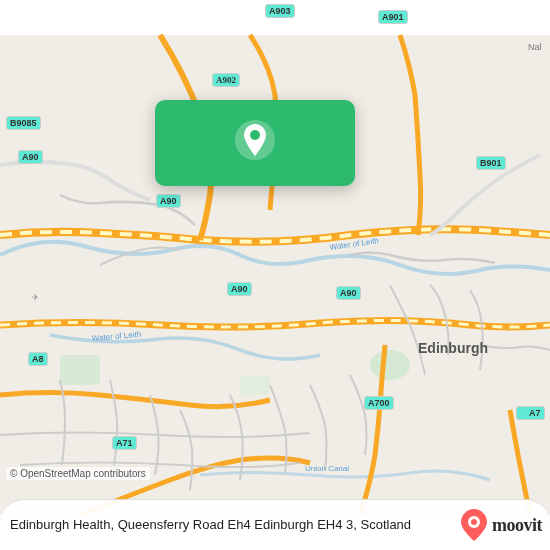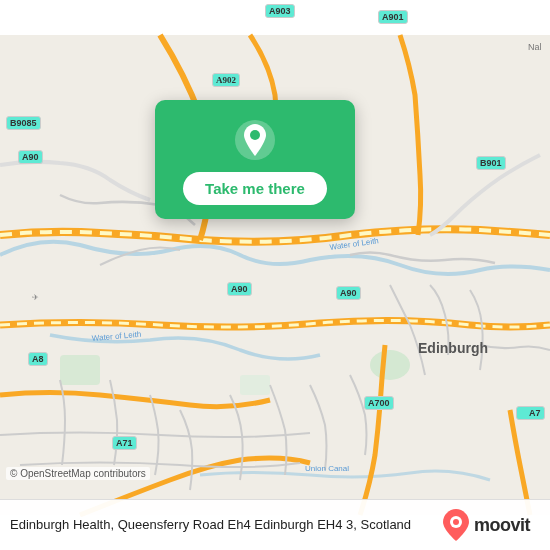--- a/index.html
+++ b/index.html
@@ -229,7 +229,6 @@
       <circle cx="22" cy="17" r="5" fill="#2dba6e"></circle>
     </svg>
 
-    <button id="take-me-btn">Take me there</button>
   </div>
 
   <div id="copyright">

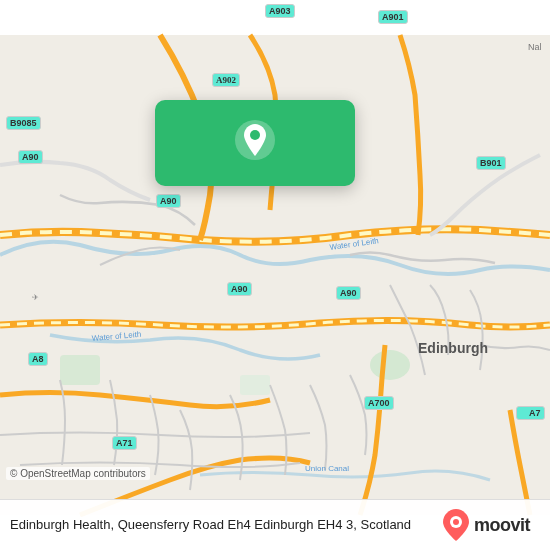--- a/index.html
+++ b/index.html
@@ -68,12 +68,13 @@
       left: 0;
       width: 100%;
       background-color: rgba(255,255,255,0.95);
-      padding: 8px 20px 8px 10px;
+      padding: 8px 8px 8px 10px;
       display: flex;
       align-items: center;
       justify-content: center;
       border-top: 1px solid #ddd;
       z-index: 20;
+      border-radius: 24px;
     }
 
     #bottom-info {

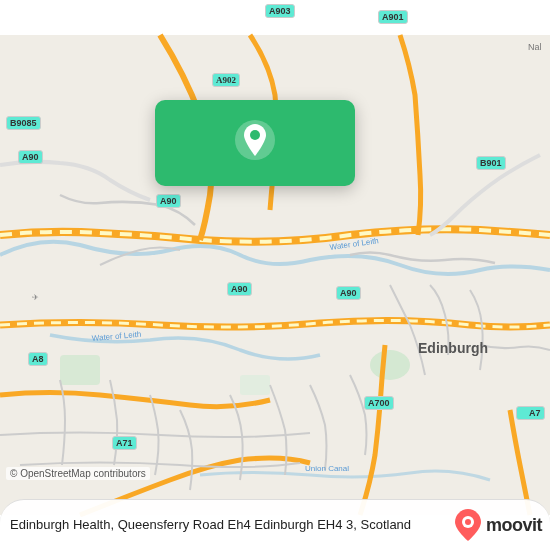--- a/index.html
+++ b/index.html
@@ -93,6 +93,7 @@
       gap: 4px;
       margin-left: 10px;
       flex-shrink: 0;
+      font-family: Liberation Serif, serif;
     }
 
     #moovit-pin {

